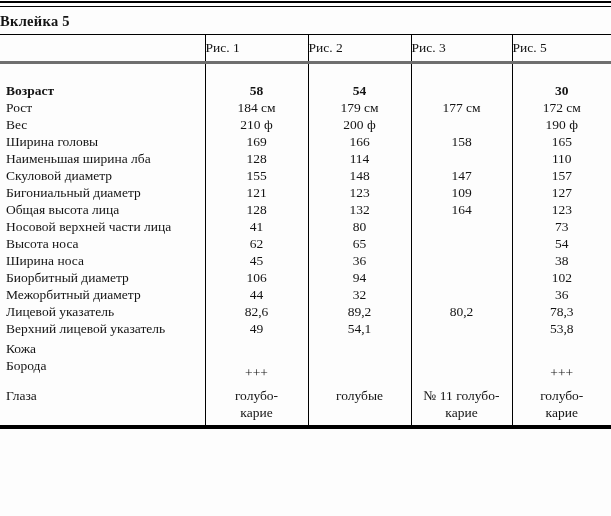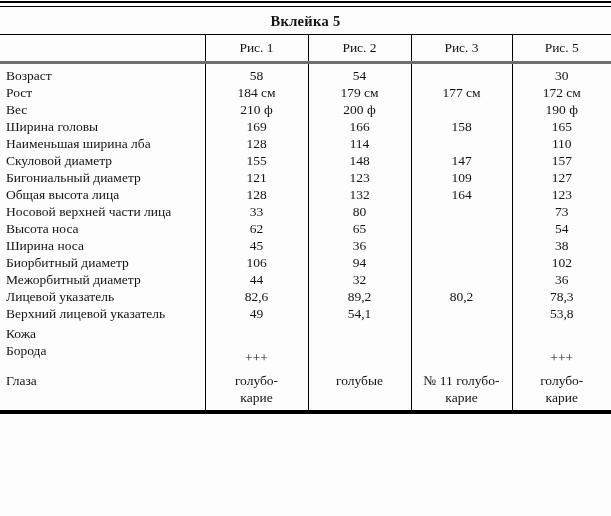--- a/index.html
+++ b/index.html
@@ -24,7 +24,7 @@
     margin-top: 1px;
   }
   .title {
-    text-align: center;
+    text-align: left;
     font-weight: bold;
     font-size: 14.5px;
     padding: 6px 0 4px 0;

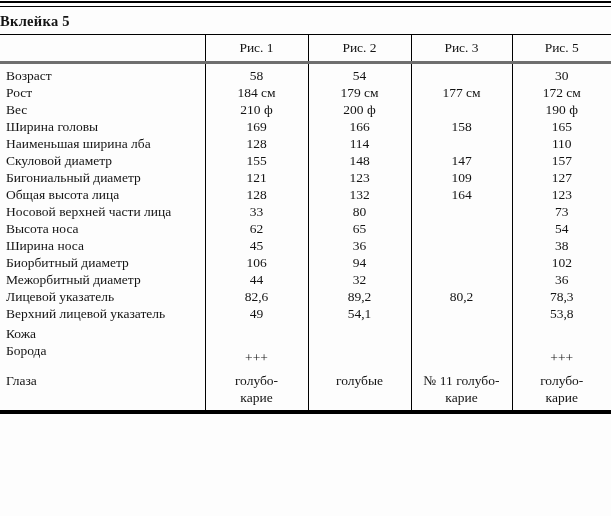--- a/index.html
+++ b/index.html
@@ -45,7 +45,6 @@
     border-top: 1.5px solid #000;
     border-bottom: 3px solid #6f6f6f;
     height: 22px;
-    text-align: center;
     font-size: 13.5px;
     padding: 2px 0;
     vertical-align: middle;

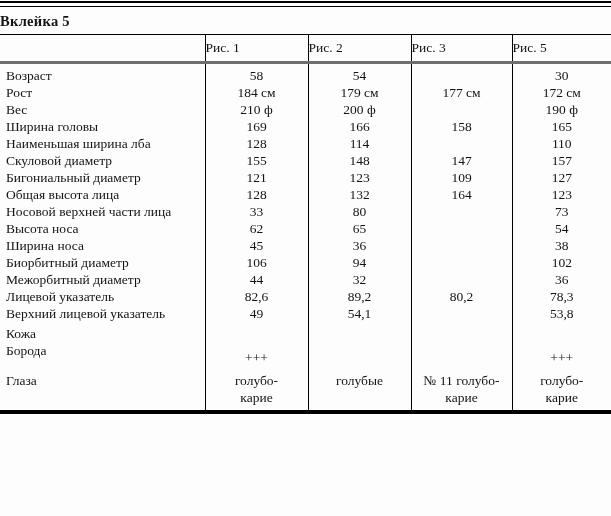--- a/index.html
+++ b/index.html
@@ -66,7 +66,7 @@
     text-align: center;
     white-space: pre-line;
   }
-  tbody tr:first-child td { padding-top: 3px; }
+  tbody tr:first-child td { padding-top: 18px; font-weight: bold; }
   
   tr.row-18 td { padding-top: 3px; margin-top: 8px; }
   

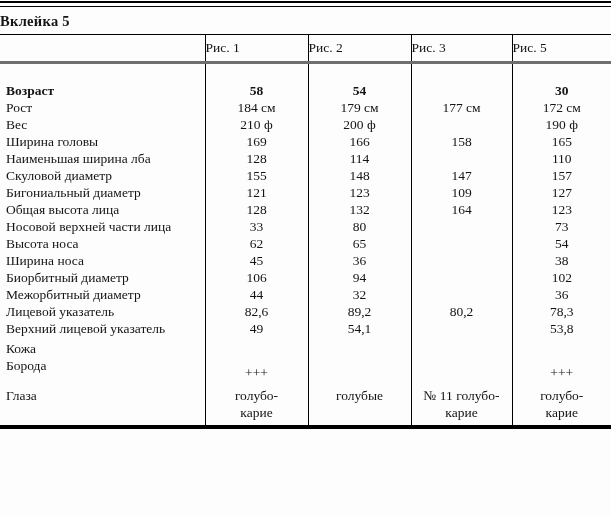--- a/index.html
+++ b/index.html
@@ -164,7 +164,7 @@
         </tr>
         <tr class="row-9">
           <td class="lab">Носовой верхней части лица</td>
-          <td class="val">33</td>
+          <td class="val">41</td>
           <td class="val">80</td>
           <td class="val"></td>
           <td class="val">73</td>

